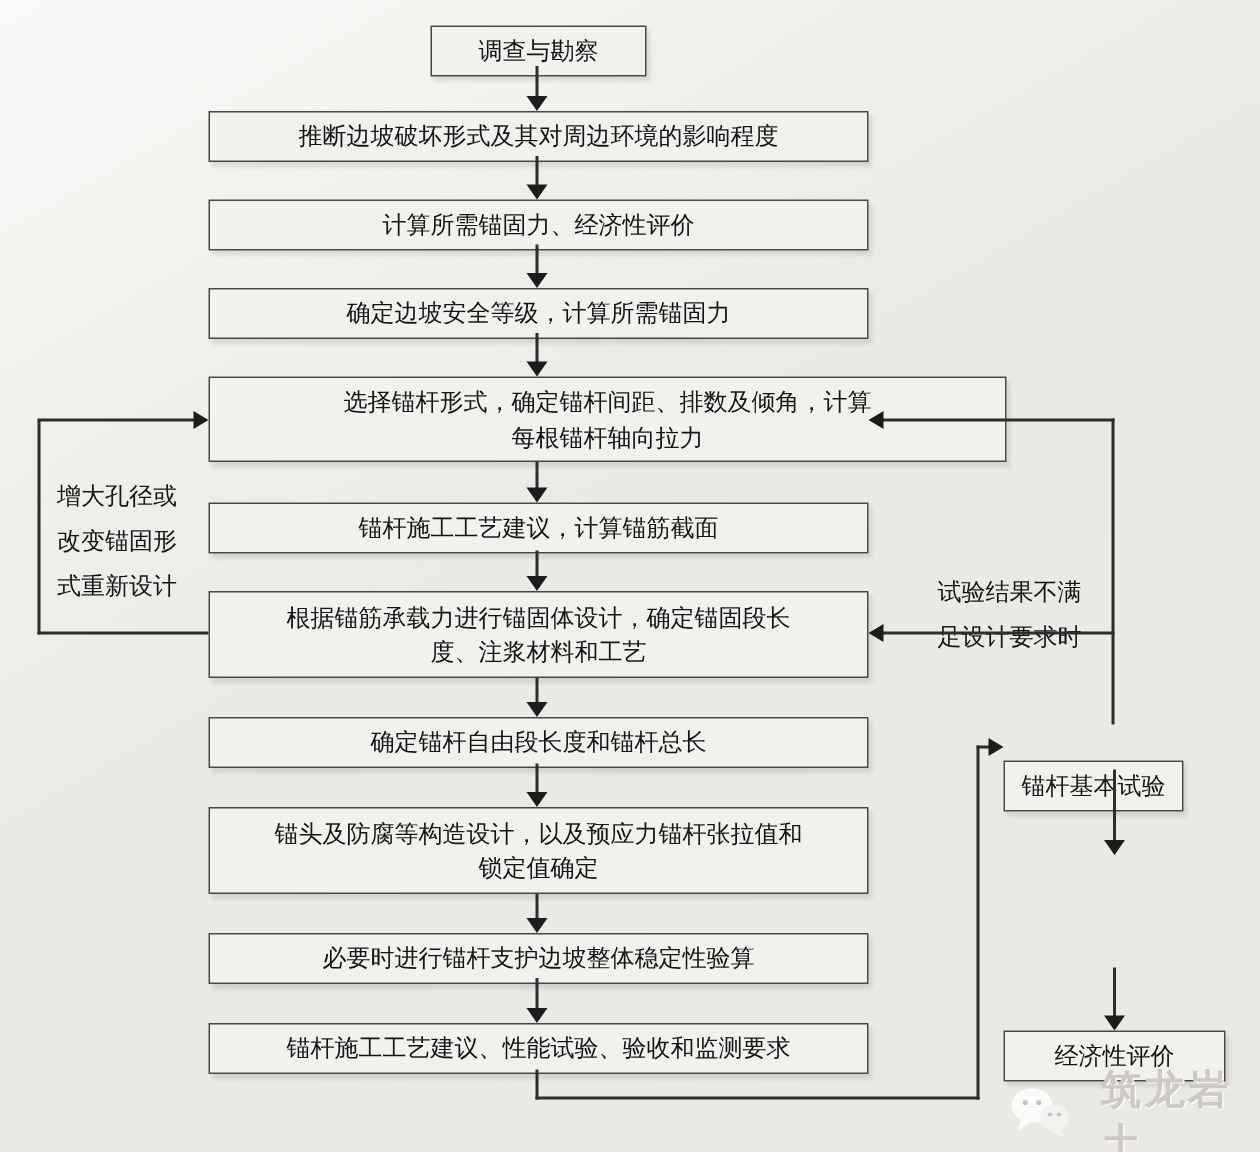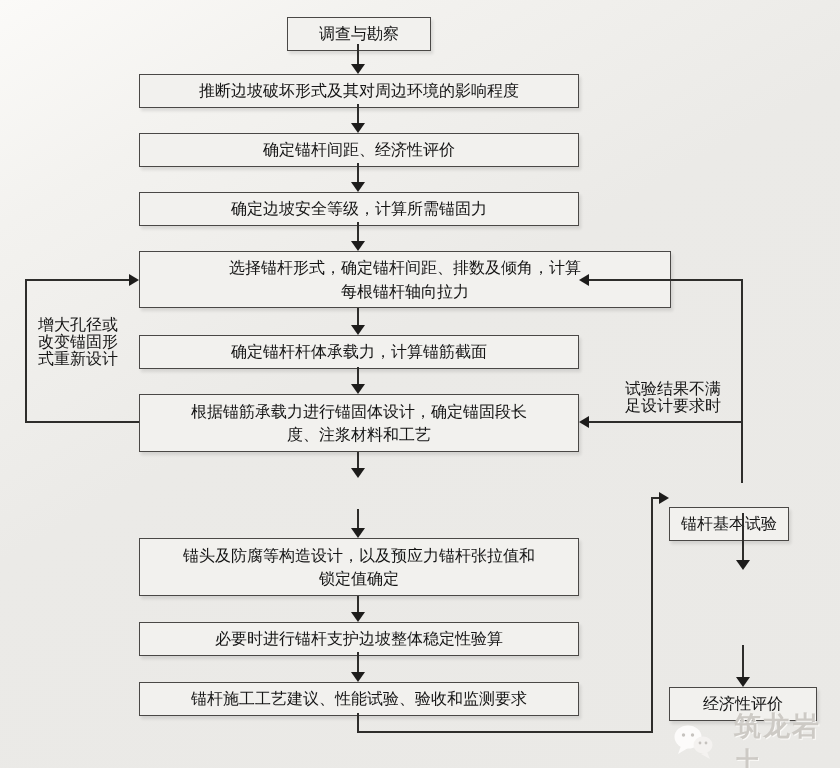--- a/index.html
+++ b/index.html
@@ -44,7 +44,7 @@
 
   <div class="box" style="left:287px;top:17px;width:144px;height:27px">调查与勘察</div>
   <div class="box" style="left:139px;top:74px;width:440px;height:30px">推断边坡破坏形式及其对周边环境的影响程度</div>
-  <div class="box" style="left:139px;top:133px;width:440px;height:30px">确定锚杆间距、经济性评价</div>
+  <div class="box" style="left:139px;top:133px;width:440px;height:30px">计算所需锚固力、经济性评价</div>
   <div class="box" style="left:139px;top:192px;width:440px;height:30px">确定边坡安全等级，计算所需锚固力</div>
   <div class="box" style="left:139px;top:251px;width:532px;height:57px">选择锚杆形式，确定锚杆间距、排数及倾角，计算
 每根锚杆轴向拉力</div>

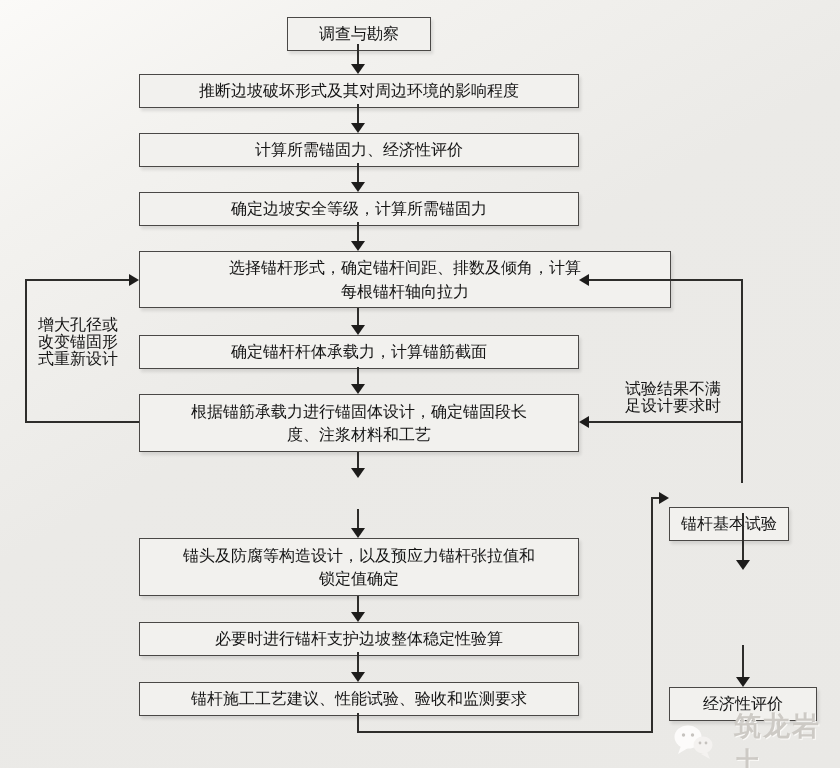--- a/index.html
+++ b/index.html
@@ -26,7 +26,7 @@
   .arr-right{border-top:6px solid transparent;border-bottom:6px solid transparent;border-left:10px solid #1d1c1b;}
   .note{
     position:absolute;white-space:pre-line;text-align:center;
-    font-size:16px;line-height:17px;color:#141414;
+    font-size:16px;line-height:30px;color:#141414;
   }
   .watermark{
     position:absolute;left:672px;top:708px;

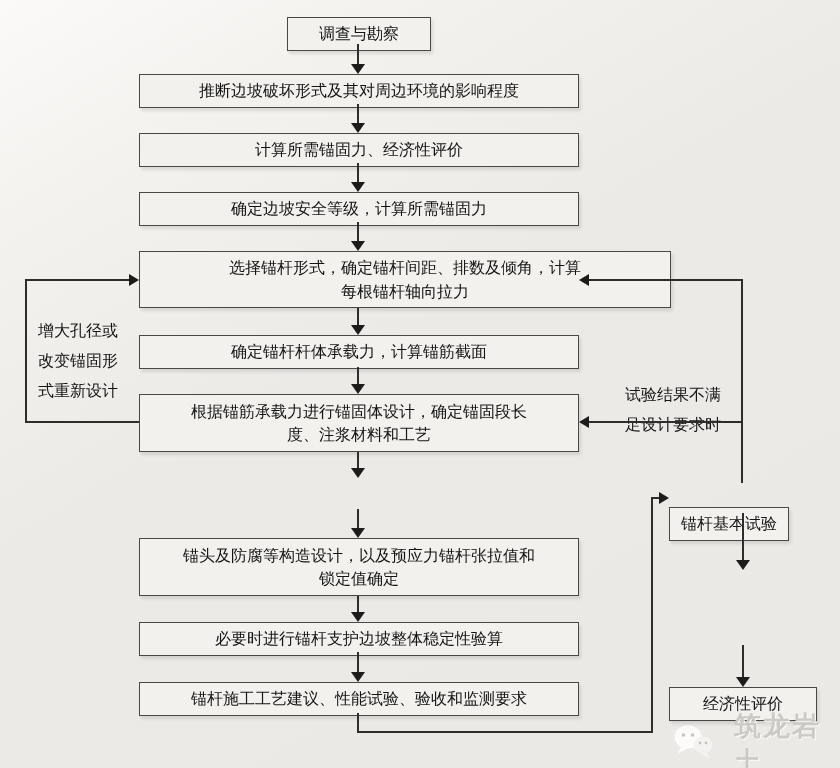--- a/index.html
+++ b/index.html
@@ -48,7 +48,7 @@
   <div class="box" style="left:139px;top:192px;width:440px;height:30px">确定边坡安全等级，计算所需锚固力</div>
   <div class="box" style="left:139px;top:251px;width:532px;height:57px">选择锚杆形式，确定锚杆间距、排数及倾角，计算
 每根锚杆轴向拉力</div>
-  <div class="box" style="left:139px;top:335px;width:440px;height:32px">确定锚杆杆体承载力，计算锚筋截面</div>
+  <div class="box" style="left:139px;top:335px;width:440px;height:32px">锚杆施工工艺建议，计算锚筋截面</div>
   <div class="box" style="left:139px;top:394px;width:440px;height:58px">根据锚筋承载力进行锚固体设计，确定锚固段长
 度、注浆材料和工艺</div>
   <div class="box" style="left:139px;top:622px;width:440px;height:30px">必要时进行锚杆支护边坡整体稳定性验算</div>

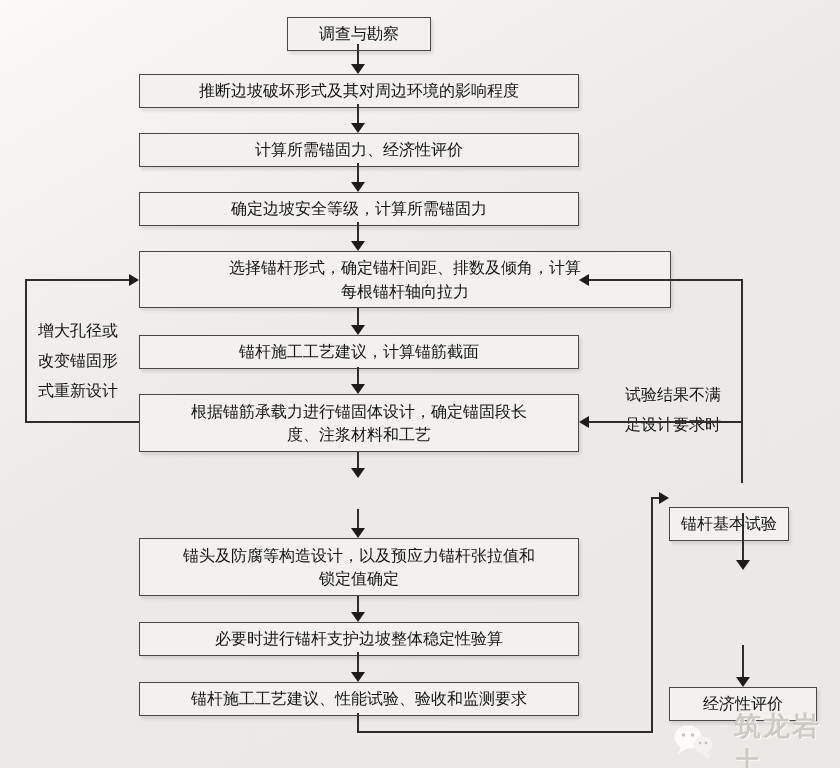--- a/index.html
+++ b/index.html
@@ -51,6 +51,7 @@
   <div class="box" style="left:139px;top:335px;width:440px;height:32px">锚杆施工工艺建议，计算锚筋截面</div>
   <div class="box" style="left:139px;top:394px;width:440px;height:58px">根据锚筋承载力进行锚固体设计，确定锚固段长
 度、注浆材料和工艺</div>
+  <div class="box" style="left:139px;top:478px;width:440px;height:31px">确定锚杆自由段长度和锚杆总长</div>
   <div class="box" style="left:139px;top:622px;width:440px;height:30px">必要时进行锚杆支护边坡整体稳定性验算</div>
   <div class="box" style="left:139px;top:538px;width:440px;height:58px">锚头及防腐等构造设计，以及预应力锚杆张拉值和
 锁定值确定</div>

